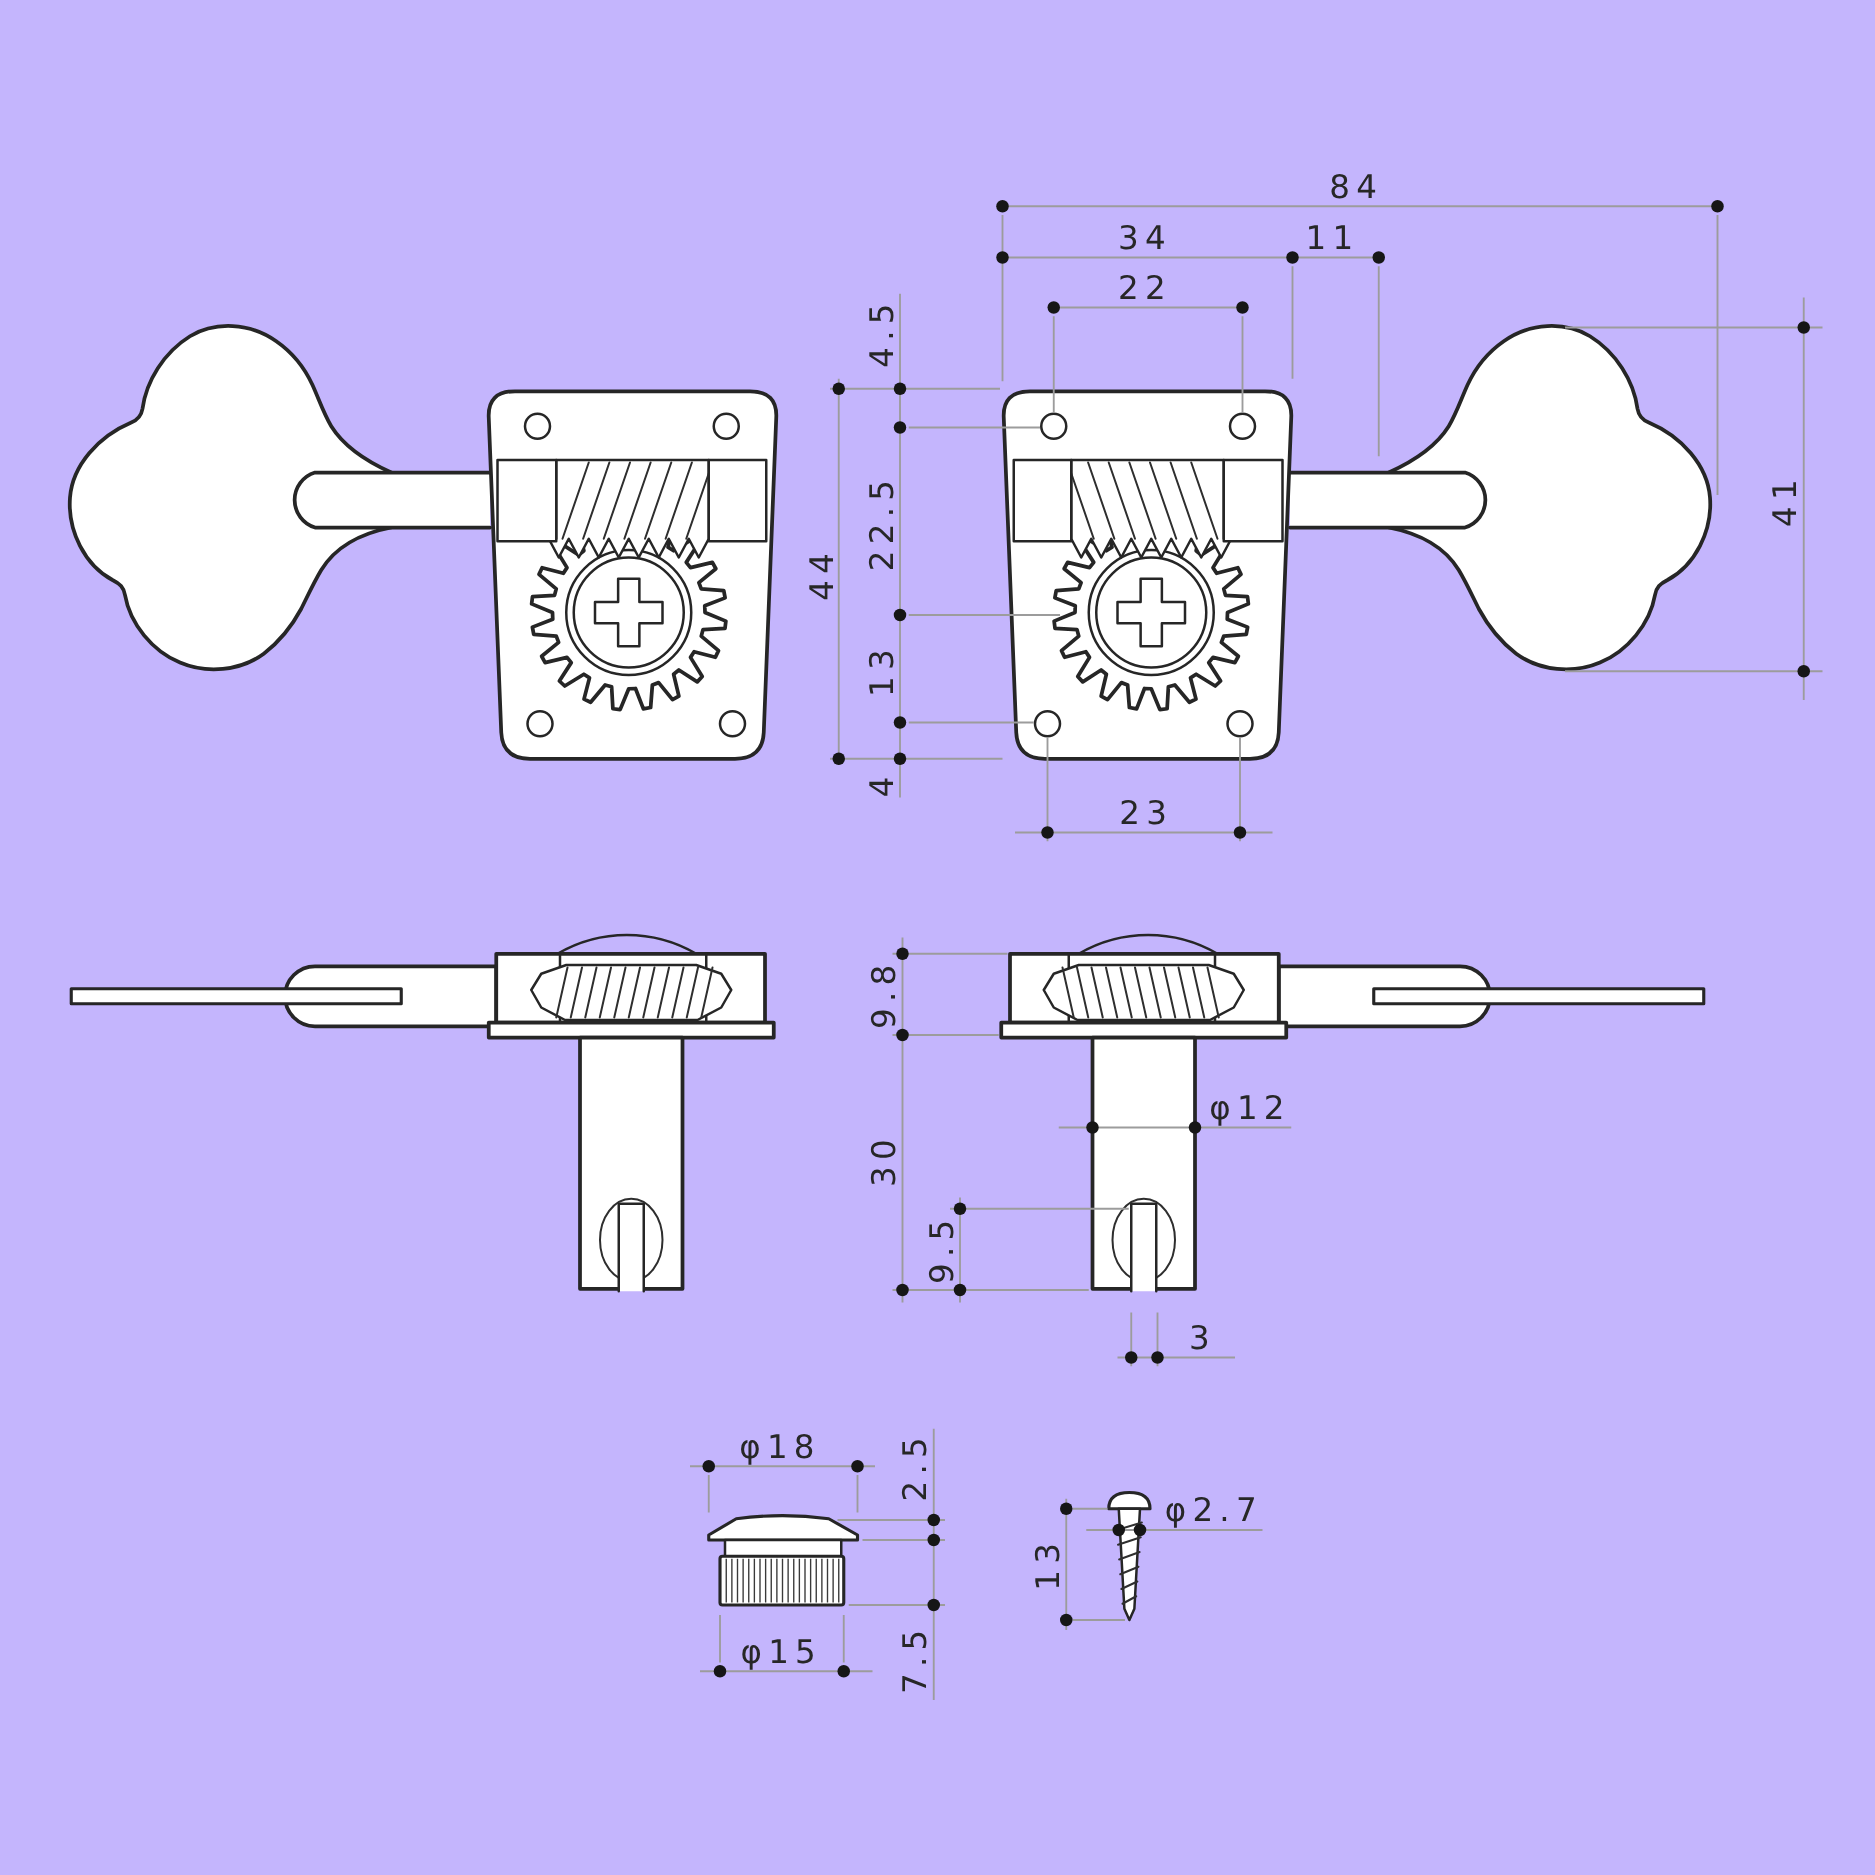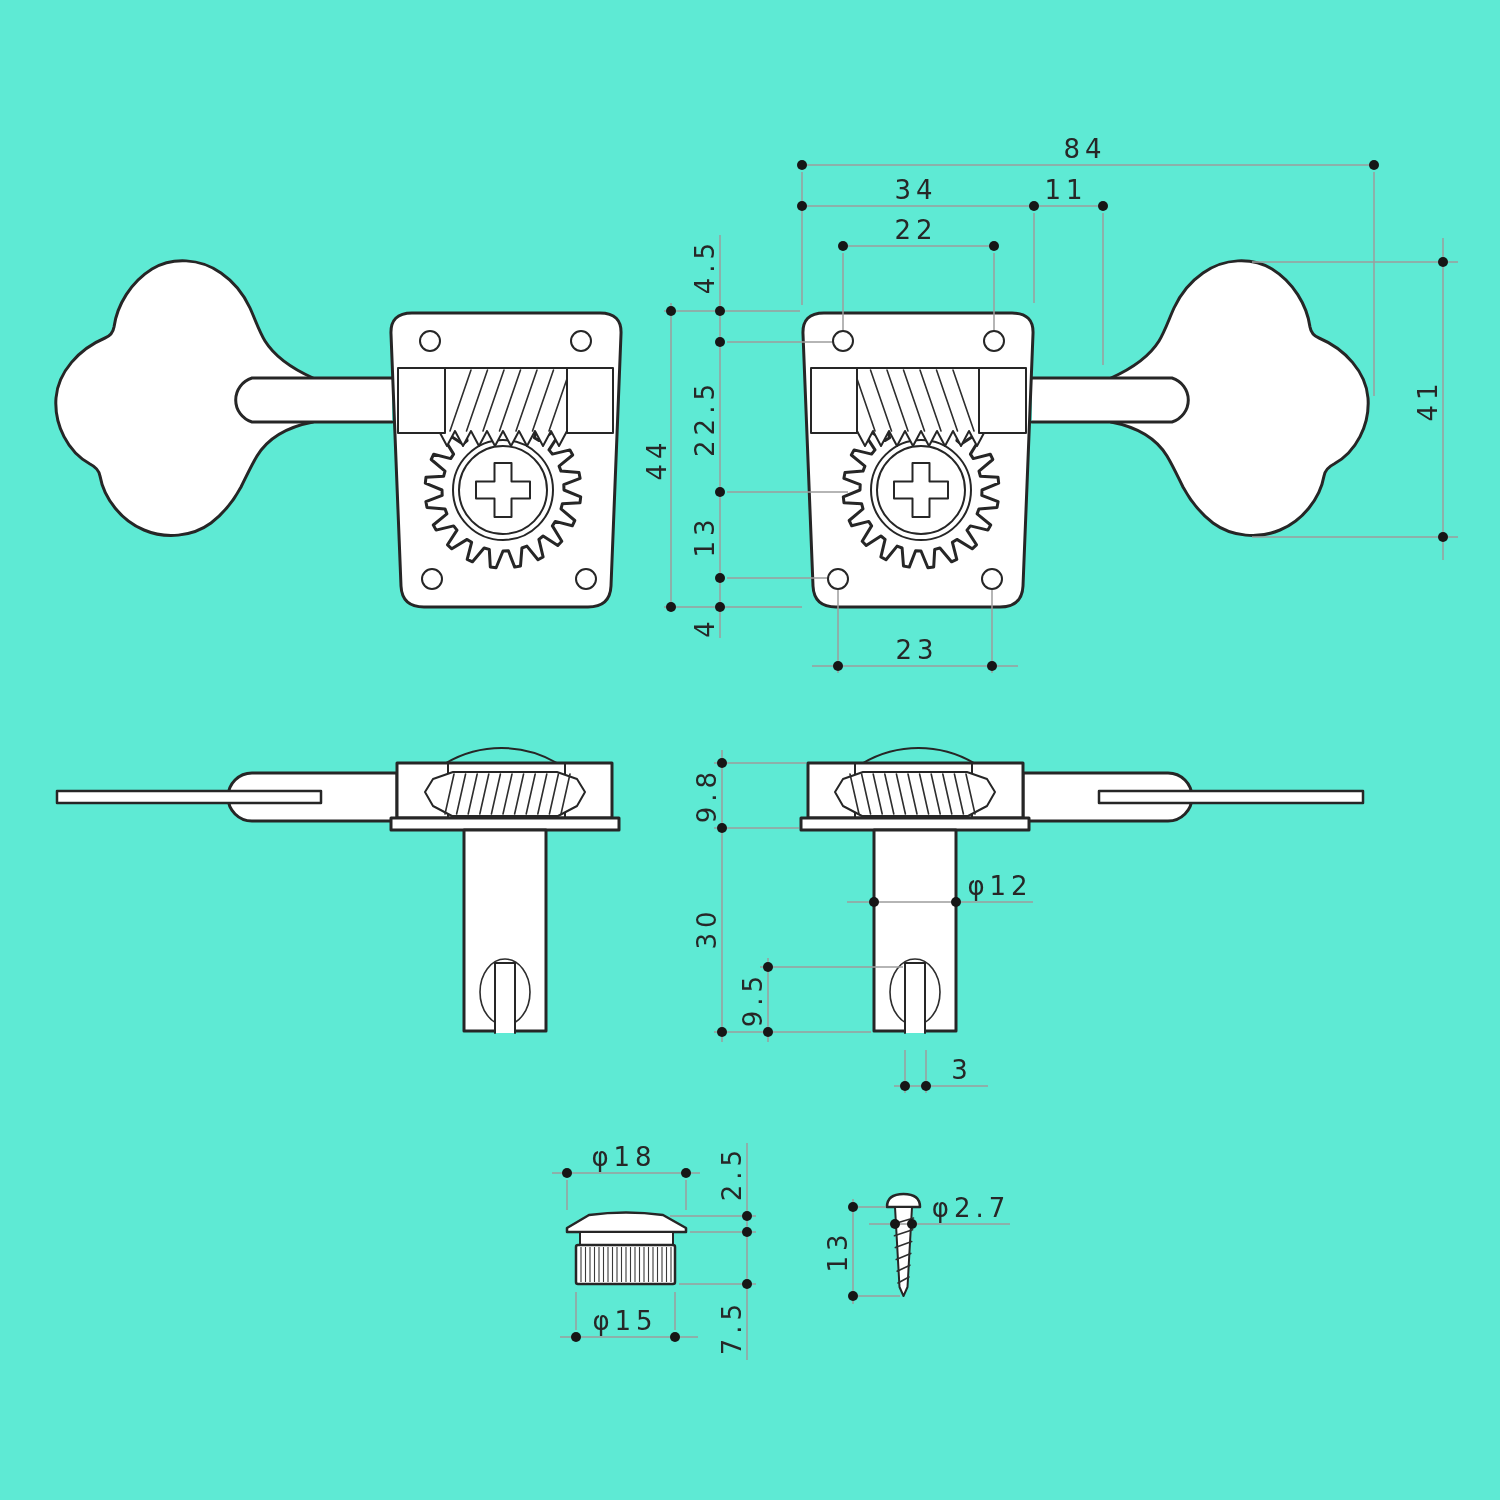--- a/index.html
+++ b/index.html
@@ -3,7 +3,7 @@
 <meta charset="utf-8">
 <style>
   html,body{margin:0;padding:0;background:#ffffff;}
-  .stage{width:1500px;height:1500px;background:#5eead4;}
+  .stage{width:1500px;height:1500px;background:#c4b5fd;}
   svg{display:block;}
   .s3 {stroke:#262626;stroke-width:3;stroke-linejoin:round;stroke-linecap:round;}
   .s25{stroke:#262626;stroke-width:2.5;stroke-linejoin:round;stroke-linecap:round;}

